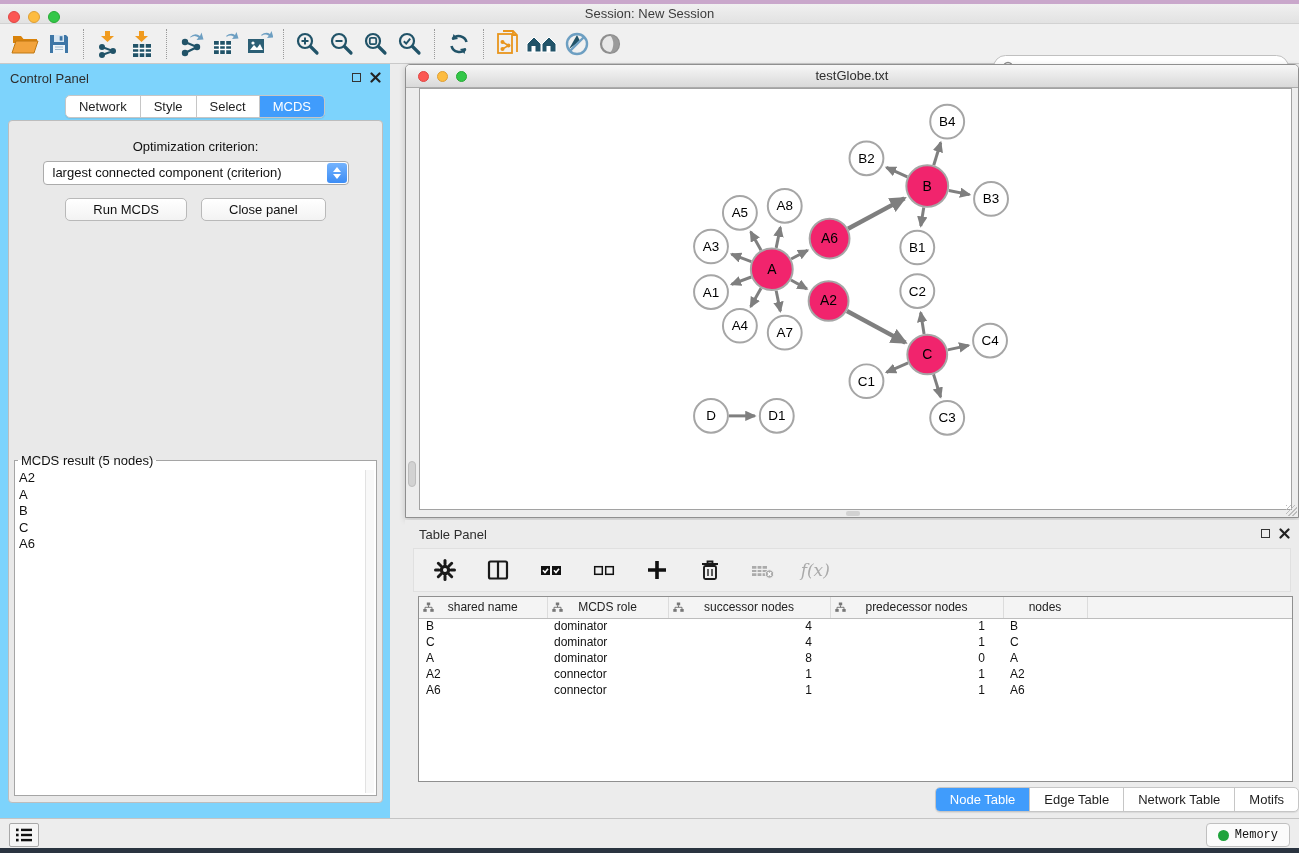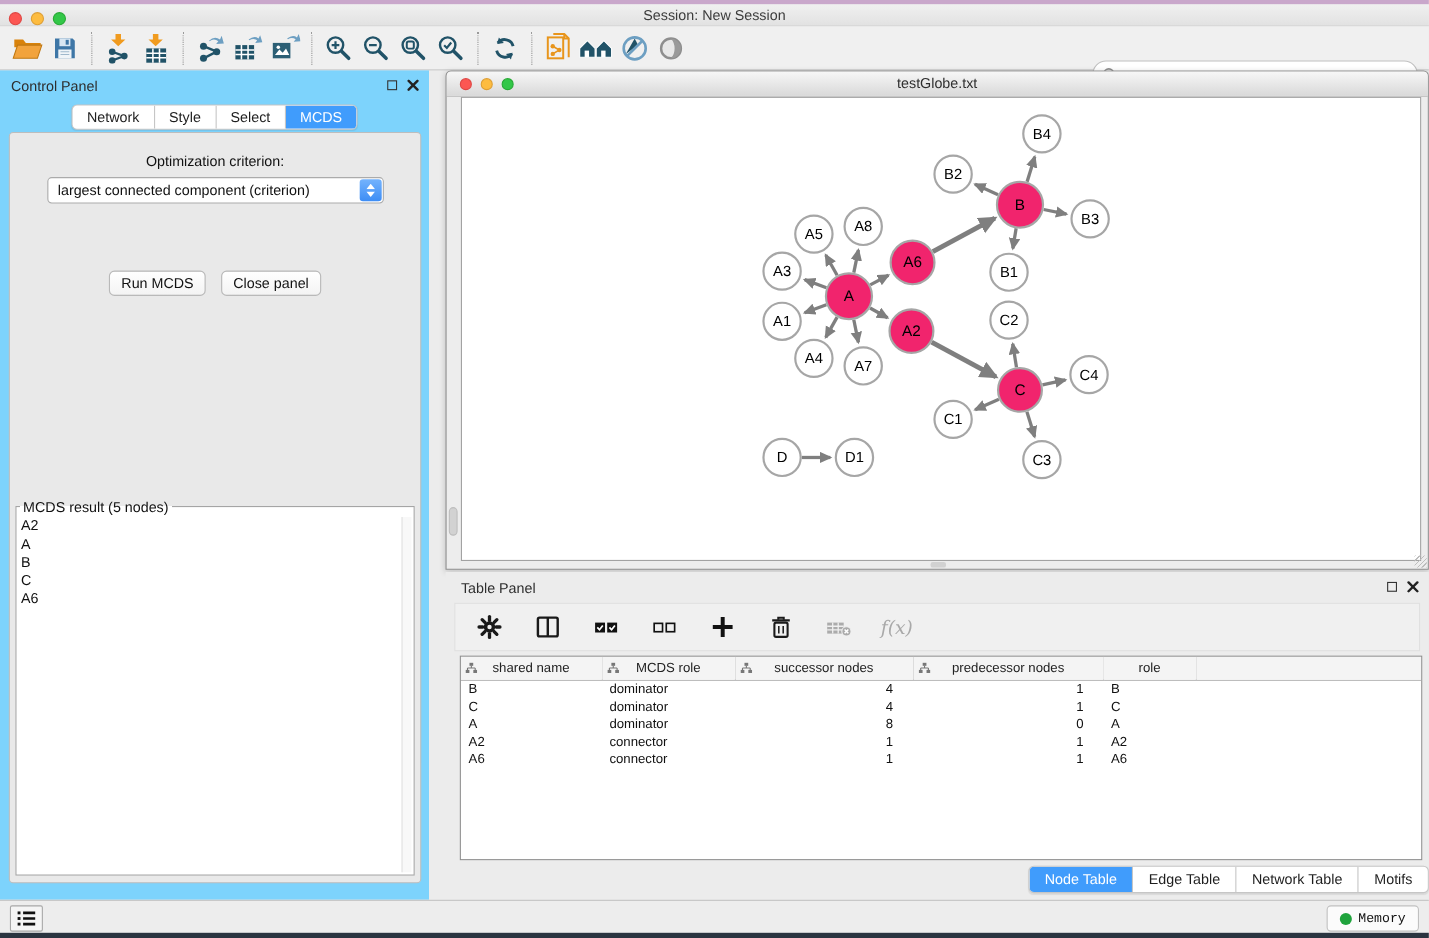--- a/index.html
+++ b/index.html
@@ -39,7 +39,7 @@
   #criterion-combo .val { font-size:13px; color:#111; line-height:22px; padding-left:9px; white-space:nowrap; }
   #criterion-combo .stepper { position:absolute; right:1px; top:1px; bottom:1px; width:20px; border-radius:3px; background:linear-gradient(#74B3FD,#3D8DF5); display:flex; flex-direction:column; align-items:center; justify-content:center; gap:2px; }
   #btn-row { margin-top:13px; display:flex; justify-content:center; gap:14px; }
-  .mac-btn { background:linear-gradient(#FFFFFF,#F3F3F3); border:1px solid #B9B9B9; border-radius:5px; padding:3px 10px; font-size:13px; color:#111;margin-top:48px; }
+  .mac-btn { background:linear-gradient(#FFFFFF,#F3F3F3); border:1px solid #B9B9B9; border-radius:5px; padding:3px 27px; font-size:13px; color:#111; }
   #result-fieldset { position:absolute; left:5px; right:5px; top:332px; bottom:6px; border:1px solid #A5A5A5; background:#FFF; }
   #result-fieldset legend { font-size:13px; color:#111; padding:0 3px; margin-left:3px; }
   #mcds-result-list { position:absolute; left:4px; right:14px; top:2px; bottom:2px; overflow:hidden; }

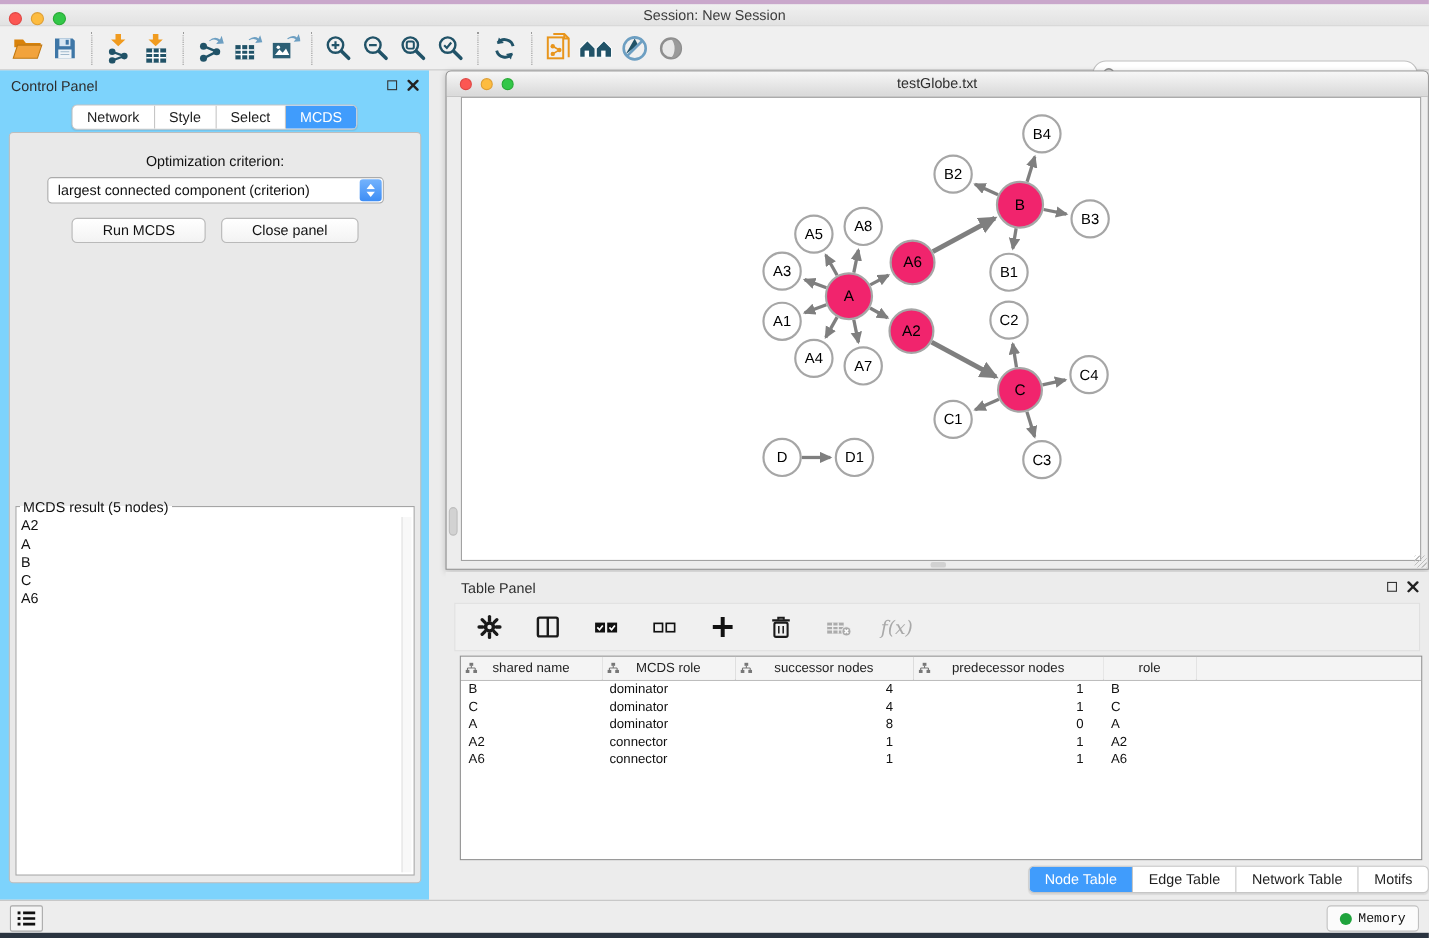--- a/index.html
+++ b/index.html
@@ -474,7 +474,7 @@
                 <rect x="0.3" y="7" width="3.4" height="2.8" fill="#777"></rect>
                 <rect x="7.3" y="7" width="3.4" height="2.8" fill="#777"></rect>
               </svg><span>predecessor nodes</span></th>
-            <th><span>role</span></th>
+            <th><span>nodes</span></th>
             <th></th>
           </tr>
         </thead>

